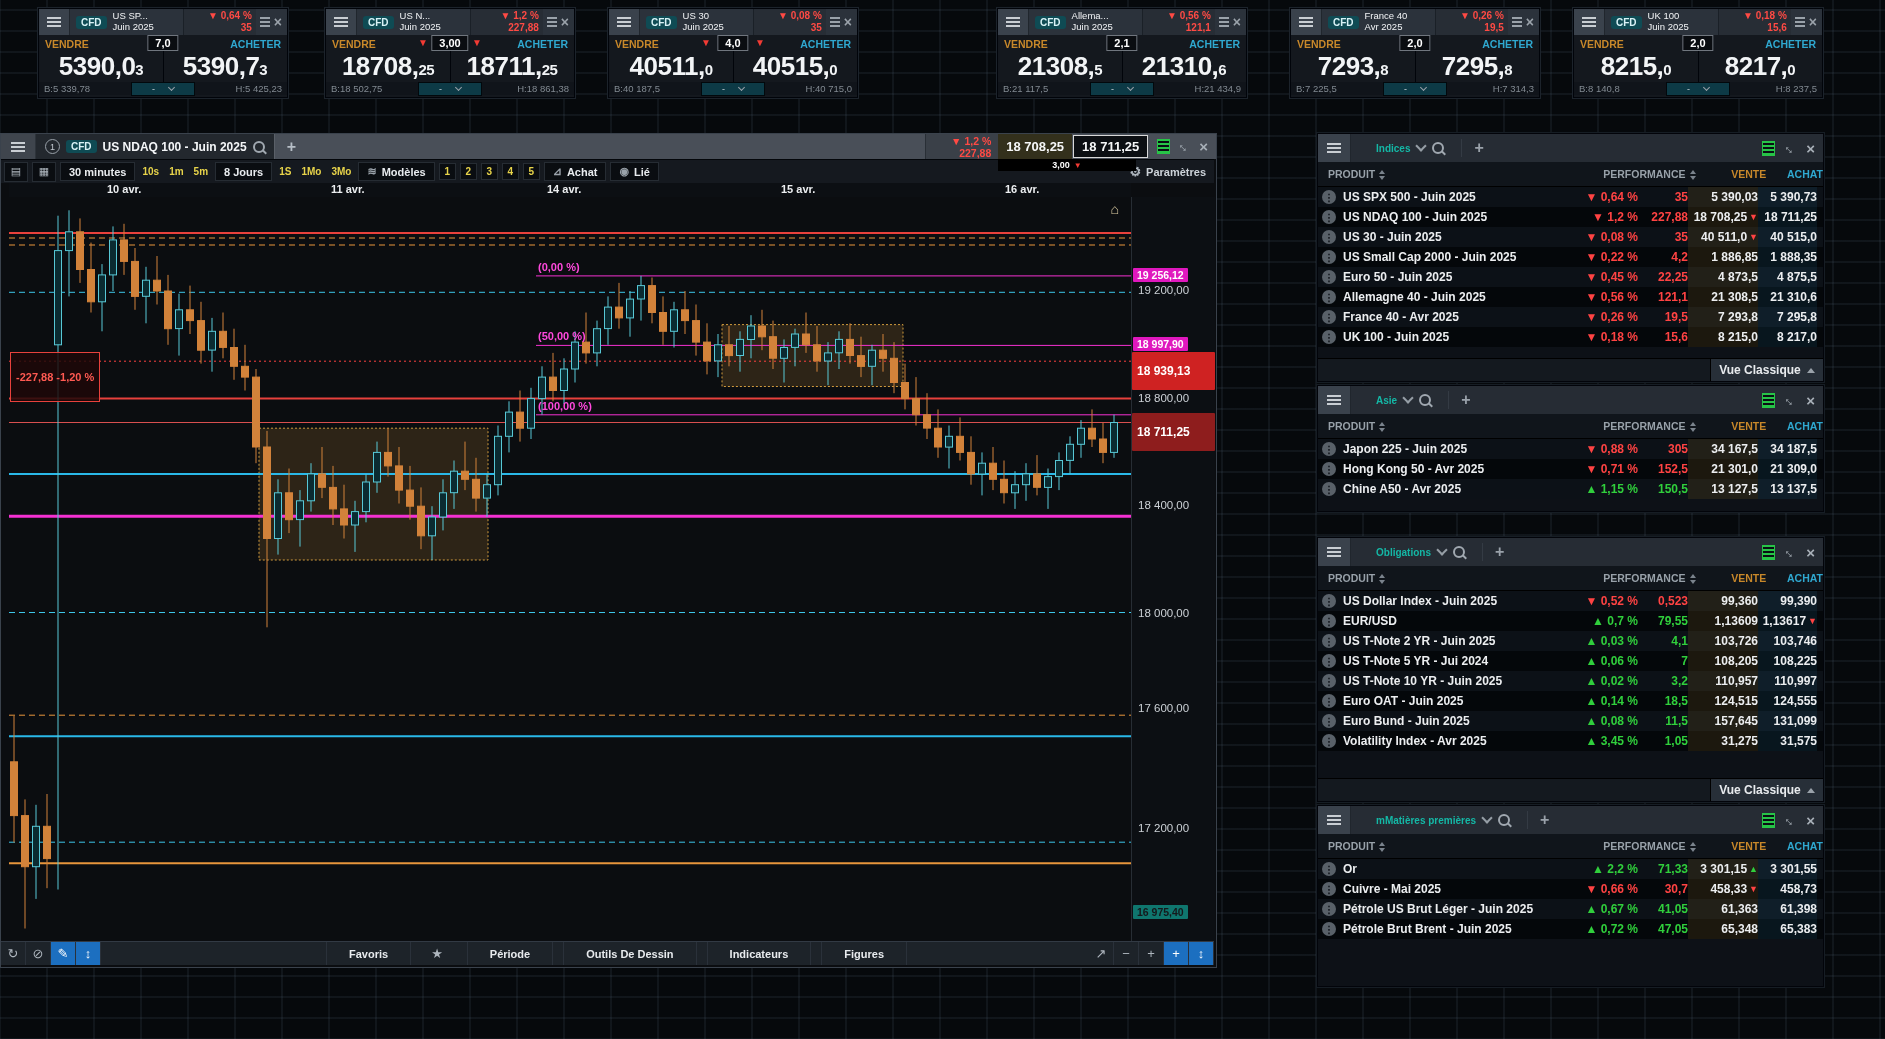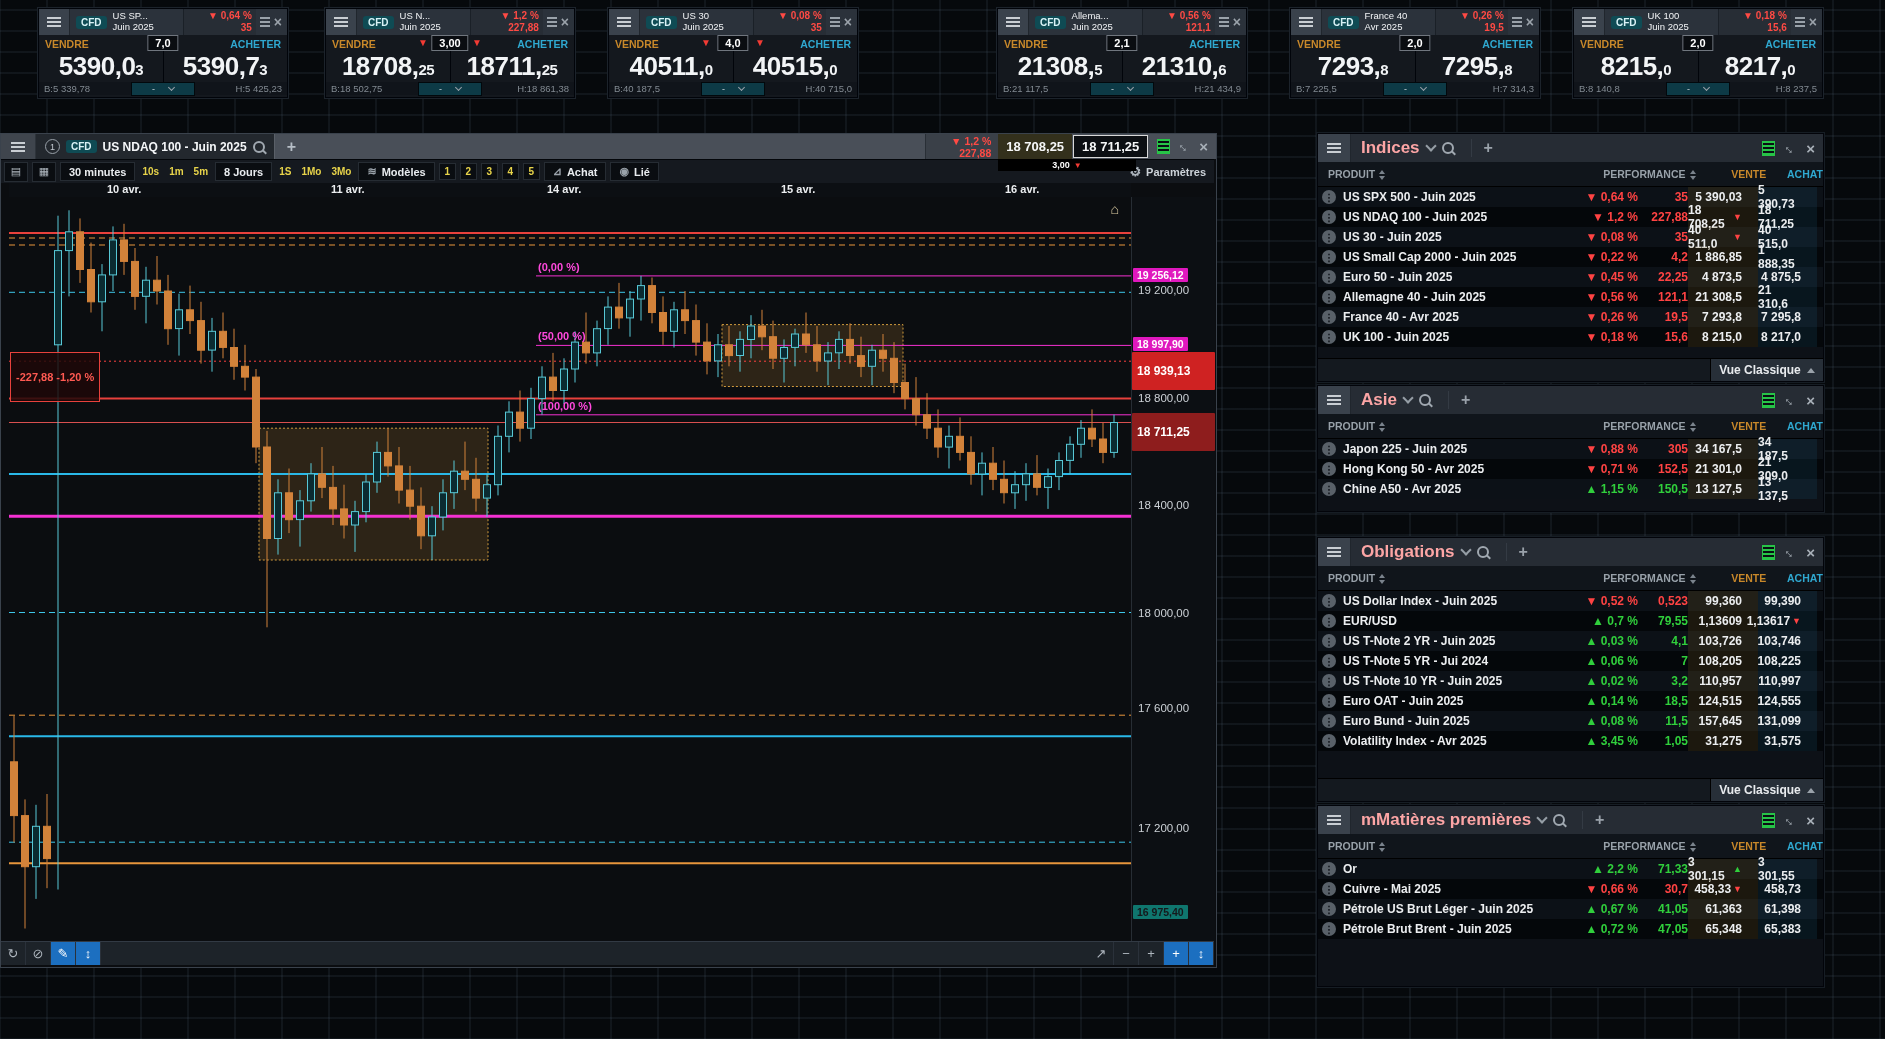--- a/index.html
+++ b/index.html
@@ -86,7 +86,7 @@
   .panel{position:absolute;left:1317px;width:505px;background:#0d1117;border:1px solid #02040a;box-shadow:0 0 0 1px #161d24}
   .p-head{height:28px;background:#262c34;display:flex;align-items:center;gap:7px;position:relative}
   .p-head .ibox{width:32px}
-  .p-title{color:#fca5a5;font-size:17px;font-weight:bold;margin-left:3px}
+  .p-title{color:#14b8a6;font-size:10px;font-weight:bold;margin-left:18px}
   .p-plus{color:#9aa2aa;font-size:16px;font-weight:bold;margin-left:10px;padding-left:12px;border-left:1px solid #343b44;cursor:pointer}
   .p-right{margin-left:auto;display:flex;align-items:center;gap:9px;padding-right:8px}
   .p-cols{height:24px;background:#10151b;display:flex;align-items:center;font-size:10.5px;font-weight:bold;color:#98a1a9;border-bottom:1px solid #000}

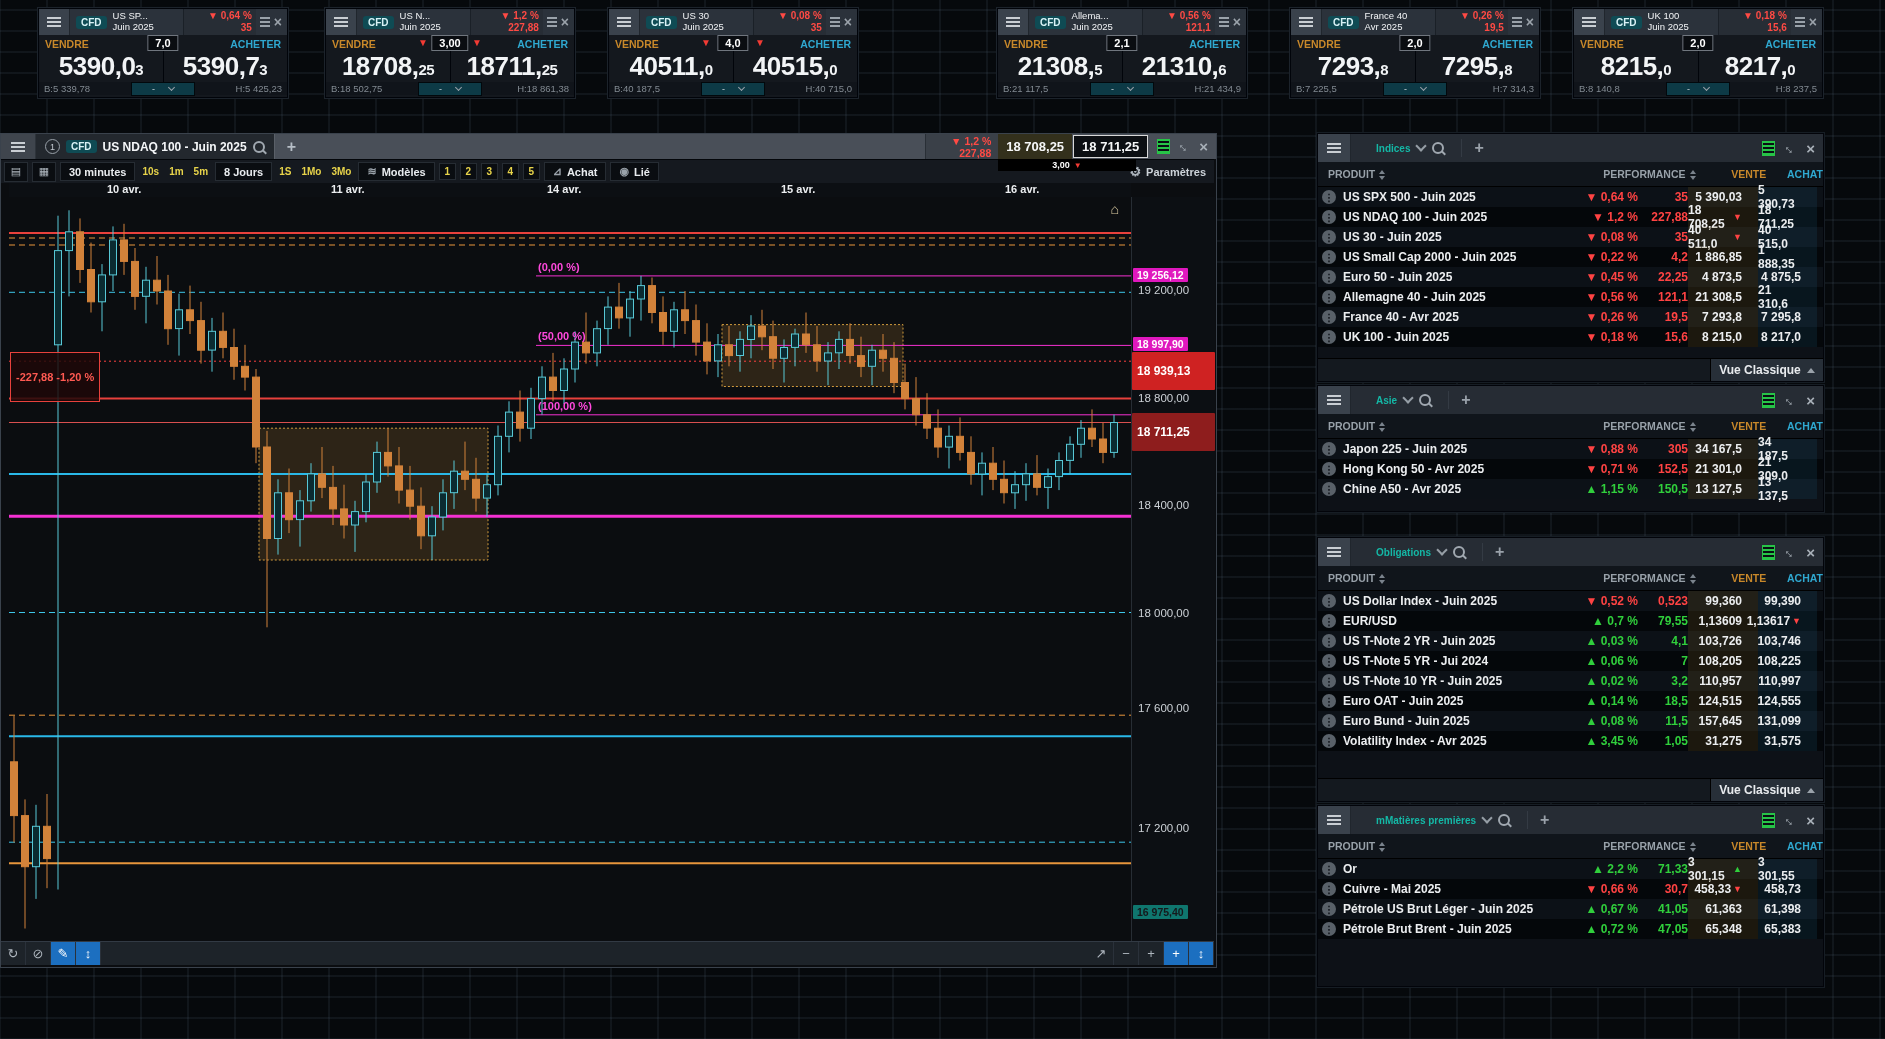--- a/index.html
+++ b/index.html
@@ -102,7 +102,7 @@
   .c-perf{width:130px;display:flex;align-items:center}
   .c-perf .pct{flex:1;text-align:right}
   .c-perf .pts{width:50px;text-align:right}
-  .c-v,.c-a{height:100%;display:flex;align-items:center;justify-content:flex-end;box-sizing:border-box;padding-right:16px}
+  .c-v,.c-a{height:100%;display:flex;align-items:center;justify-content:flex-end;box-sizing:border-box;padding-right:0}
   .c-v{width:70px;background:rgba(125,95,30,.20);margin-left:0}
   .c-a{width:59px;background:rgba(32,115,155,.14)}
   .ar{font-size:9px;margin-left:2px}

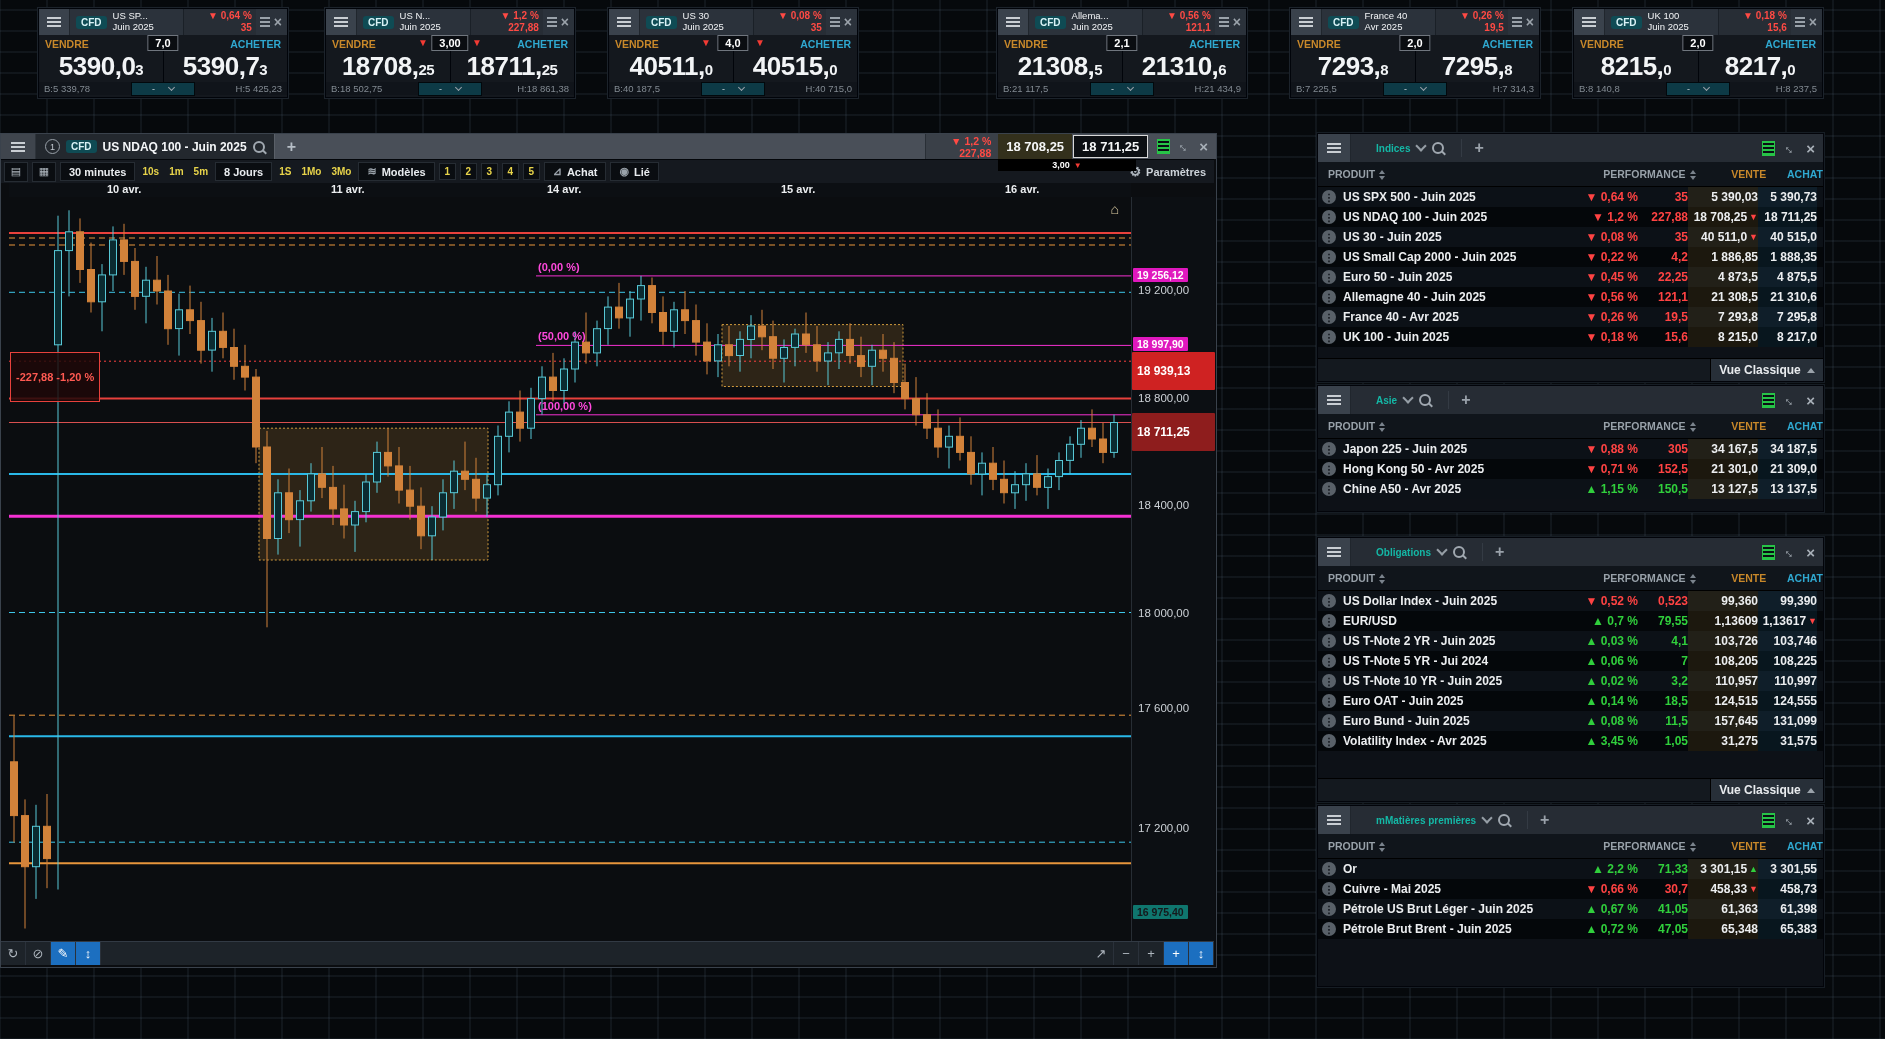--- a/index.html
+++ b/index.html
@@ -643,6 +643,14 @@
       <div class="f-ico">⊘</div>
       <div class="f-ico blue">✎</div>
       <div class="f-ico blue">↕</div>
+      <div class="f-btns">
+        <div class="f-btn">Favoris</div>
+        <div class="f-star">★</div>
+        <div class="f-btn">Période</div>
+        <div class="f-btn">Outils De Dessin</div>
+        <div class="f-btn">Indicateurs</div>
+        <div class="f-btn">Figures</div>
+      </div>
       <div class="f-right">
         <div class="f-ico">↗</div>
         <div class="f-ico">−</div>

